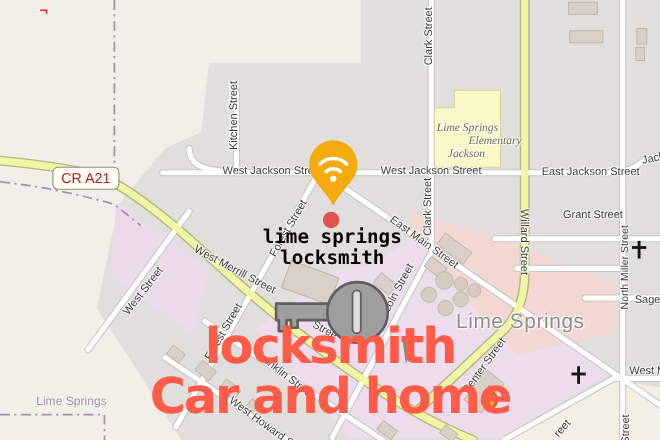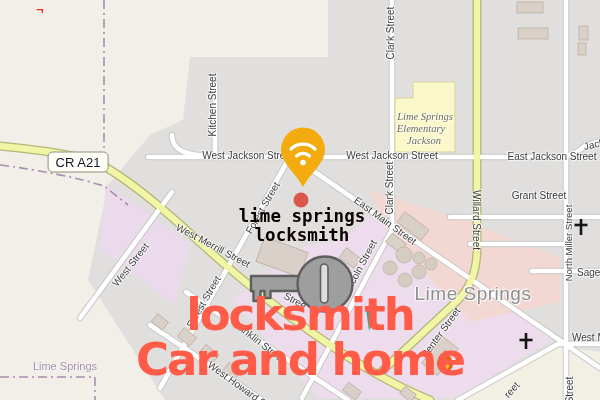--- a/index.html
+++ b/index.html
@@ -165,7 +165,7 @@
   <div class="badge" style="left:78px;top:162px">CR A21</div>
 
   <div class="lbl school-lbl" style="left:425px;top:117px">Lime Springs</div>
-  <div class="lbl school-lbl" style="left:421px;top:129px">Elementary</div>
+  <div class="lbl school-lbl" style="left:450px;top:129px">Elementary</div>
   <div class="lbl school-lbl" style="left:424px;top:141px">Jackson</div>
 
   <div class="lbl town-lbl" style="left:473px;top:293px">Lime Springs</div>

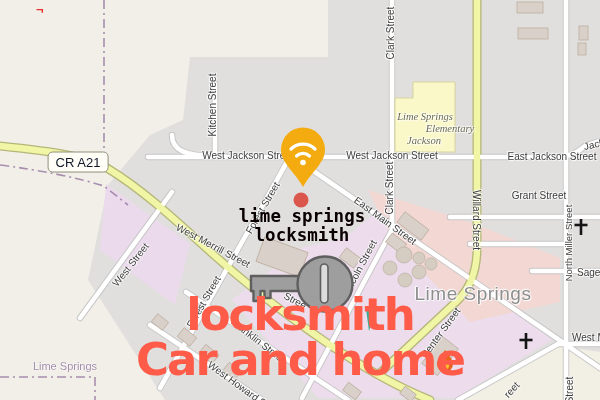--- a/index.html
+++ b/index.html
@@ -11,7 +11,7 @@
        text-shadow:0 0 2px #fff,0 0 2px #fff,1px 1px 1px #fff,-1px -1px 1px #fff;}
   .lbl.anchor-left{transform:translate(0,-50%) rotate(var(--r,0deg));transform-origin:left center;}
   .badge{position:absolute;transform:translate(-50%,-50%);background:#fffef6;border:1.5px solid #8e8e7a;
-         border-radius:5px;padding:2px 7px;font-size:13px;color:#0f172a;}
+         border-radius:5px;padding:2px 7px;font-size:13px;color:#b91c1c;}
   .school-lbl{color:#6b6b4f;font-style:italic;font-family:"Liberation Serif",serif;font-size:10.5px;}
   .town-lbl{font-size:19px;color:#8d8d8d;letter-spacing:.5px;}
   .boundary-lbl{font-size:11px;color:#a38daa;text-shadow:0 0 2px #fff,0 0 2px #fff;}

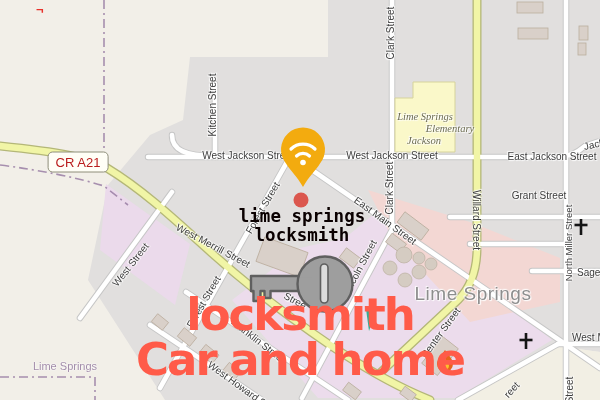--- a/index.html
+++ b/index.html
@@ -141,7 +141,7 @@
   <div class="lbl" style="left:213px;top:105px;--r:-90deg">Kitchen Street</div>
   <div class="lbl" style="left:248px;top:156px">West Jackson Street</div>
   <div class="lbl" style="left:392px;top:156px">West Jackson Street</div>
-  <div class="lbl" style="left:552px;top:157px">East Jackson Street</div>
+  <div class="lbl" style="left:537px;top:157px">East Jackson Street</div>
   <div class="lbl anchor-left" style="left:584px;top:147px;--r:-12deg">Jackson Street</div>
   <div class="lbl" style="left:390px;top:188px;--r:-90deg">Clark Street</div>
   <div class="lbl" style="left:385px;top:221px;--r:36deg">East Main Street</div>

